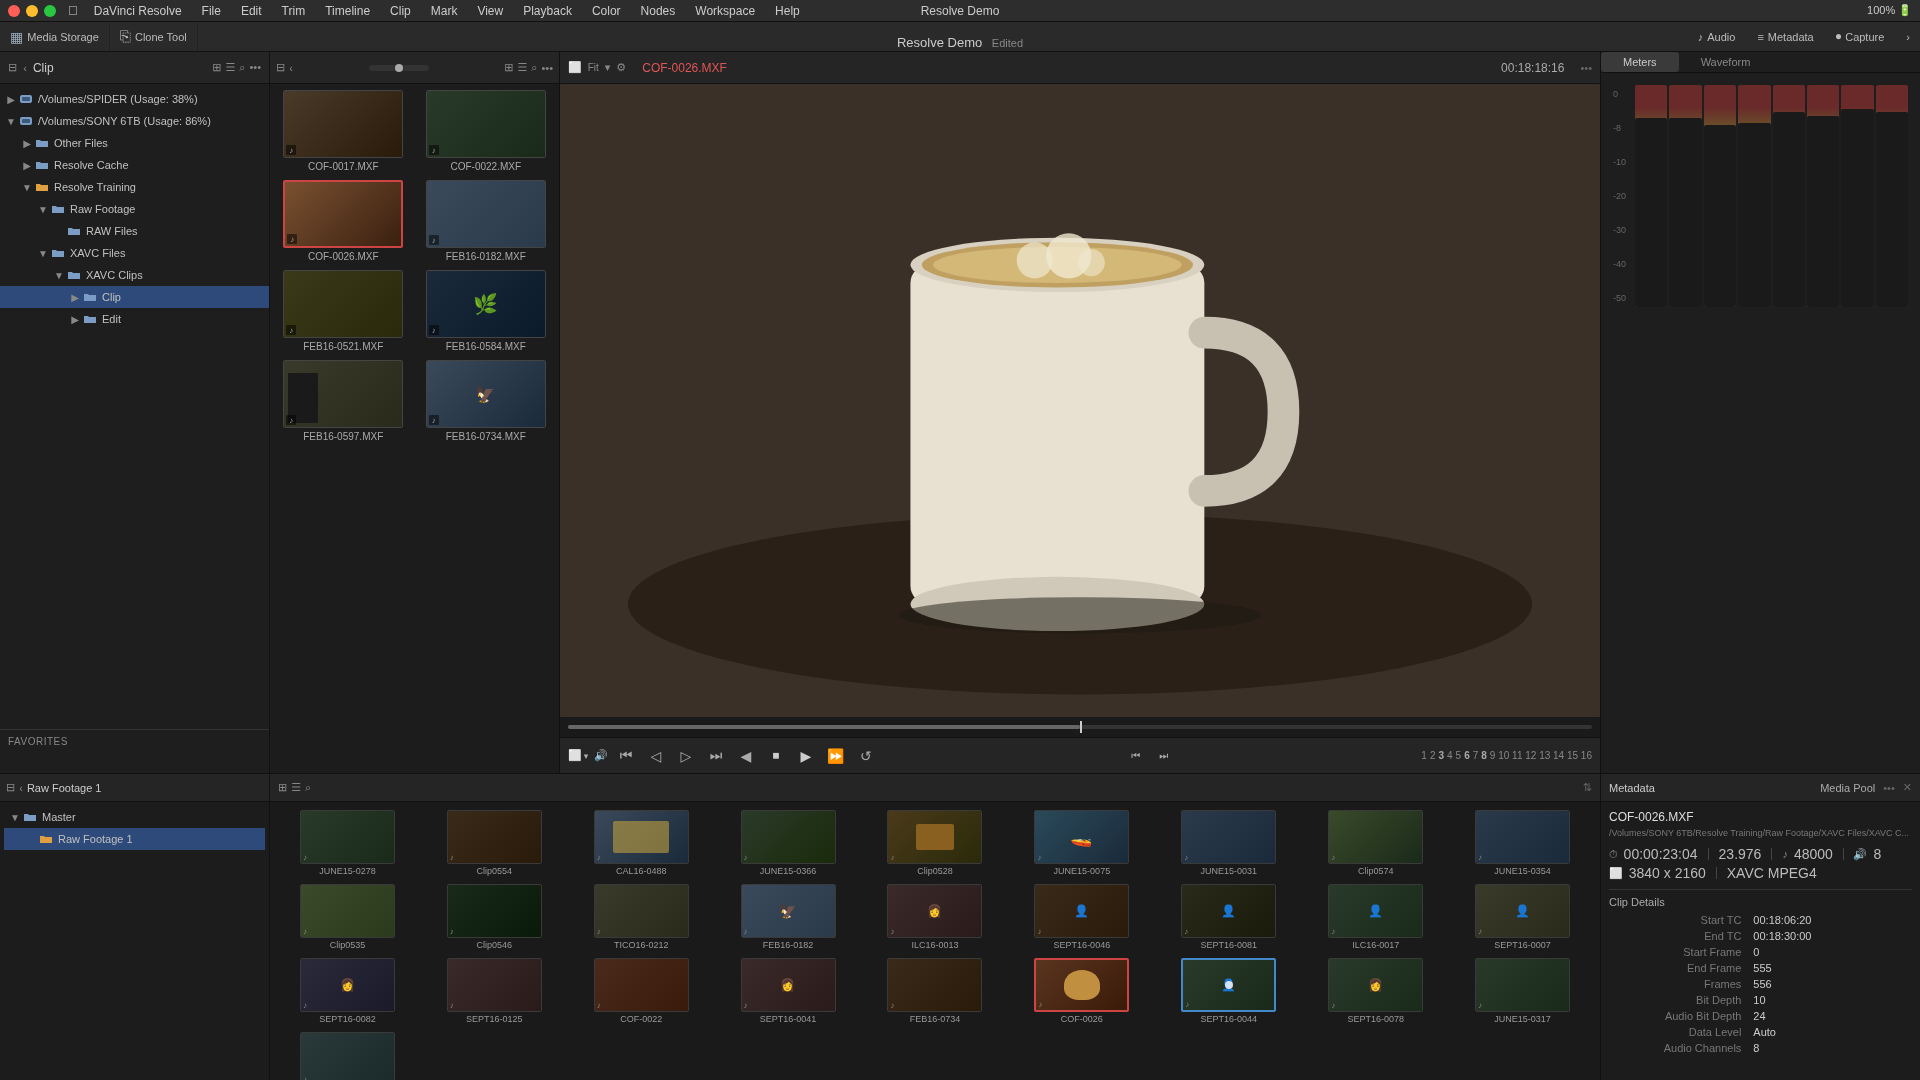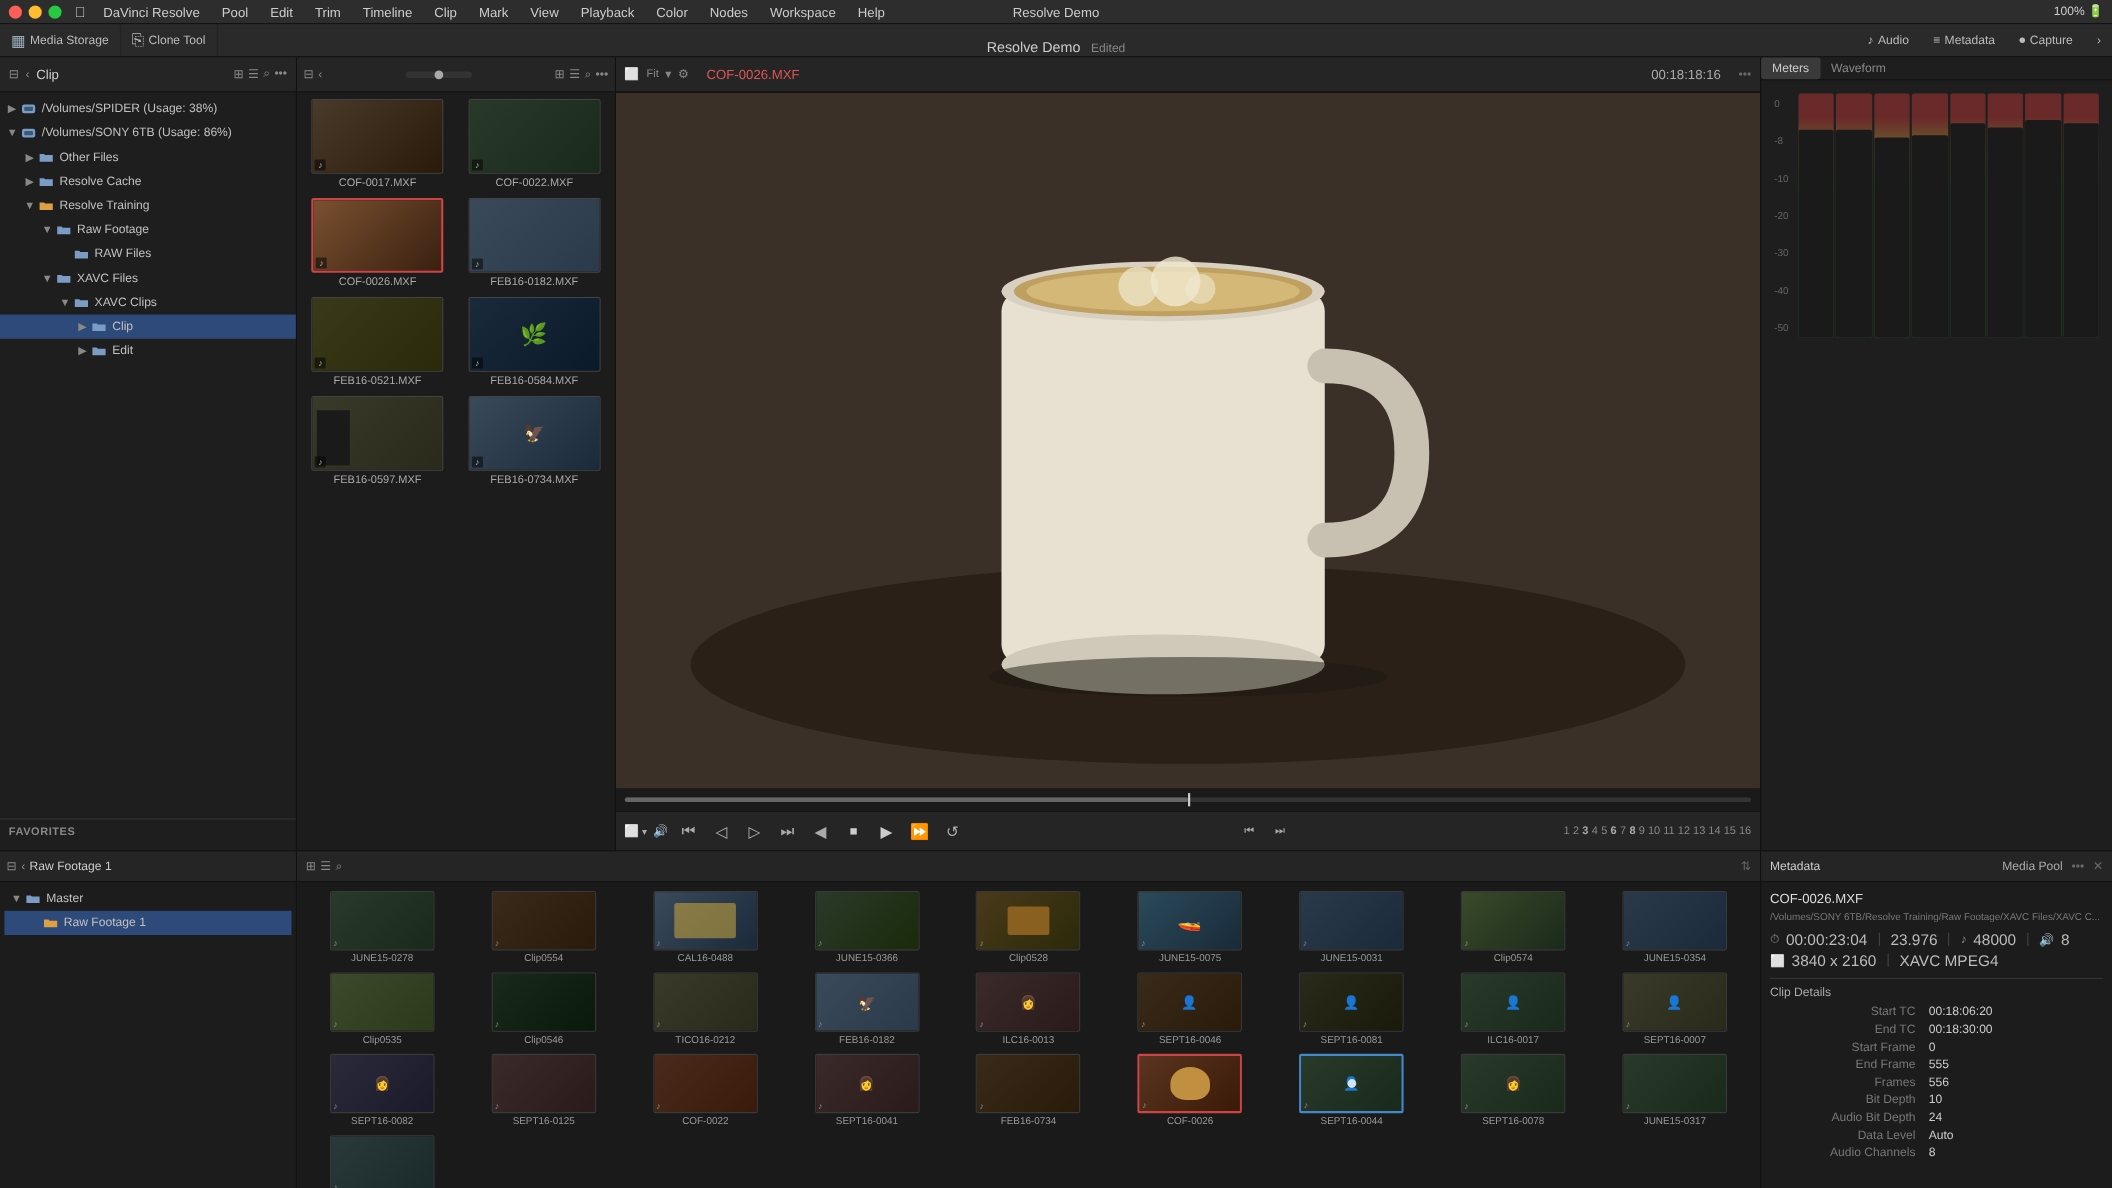--- a/index.html
+++ b/index.html
@@ -137,7 +137,7 @@
     </div>
     <span style="color:#ccc;font-size:13px;"></span>
     <span class="menu-item">DaVinci Resolve</span>
-    <span class="menu-item">Pool</span>
+    <span class="menu-item">File</span>
     <span class="menu-item">Edit</span>
     <span class="menu-item">Trim</span>
     <span class="menu-item">Timeline</span>

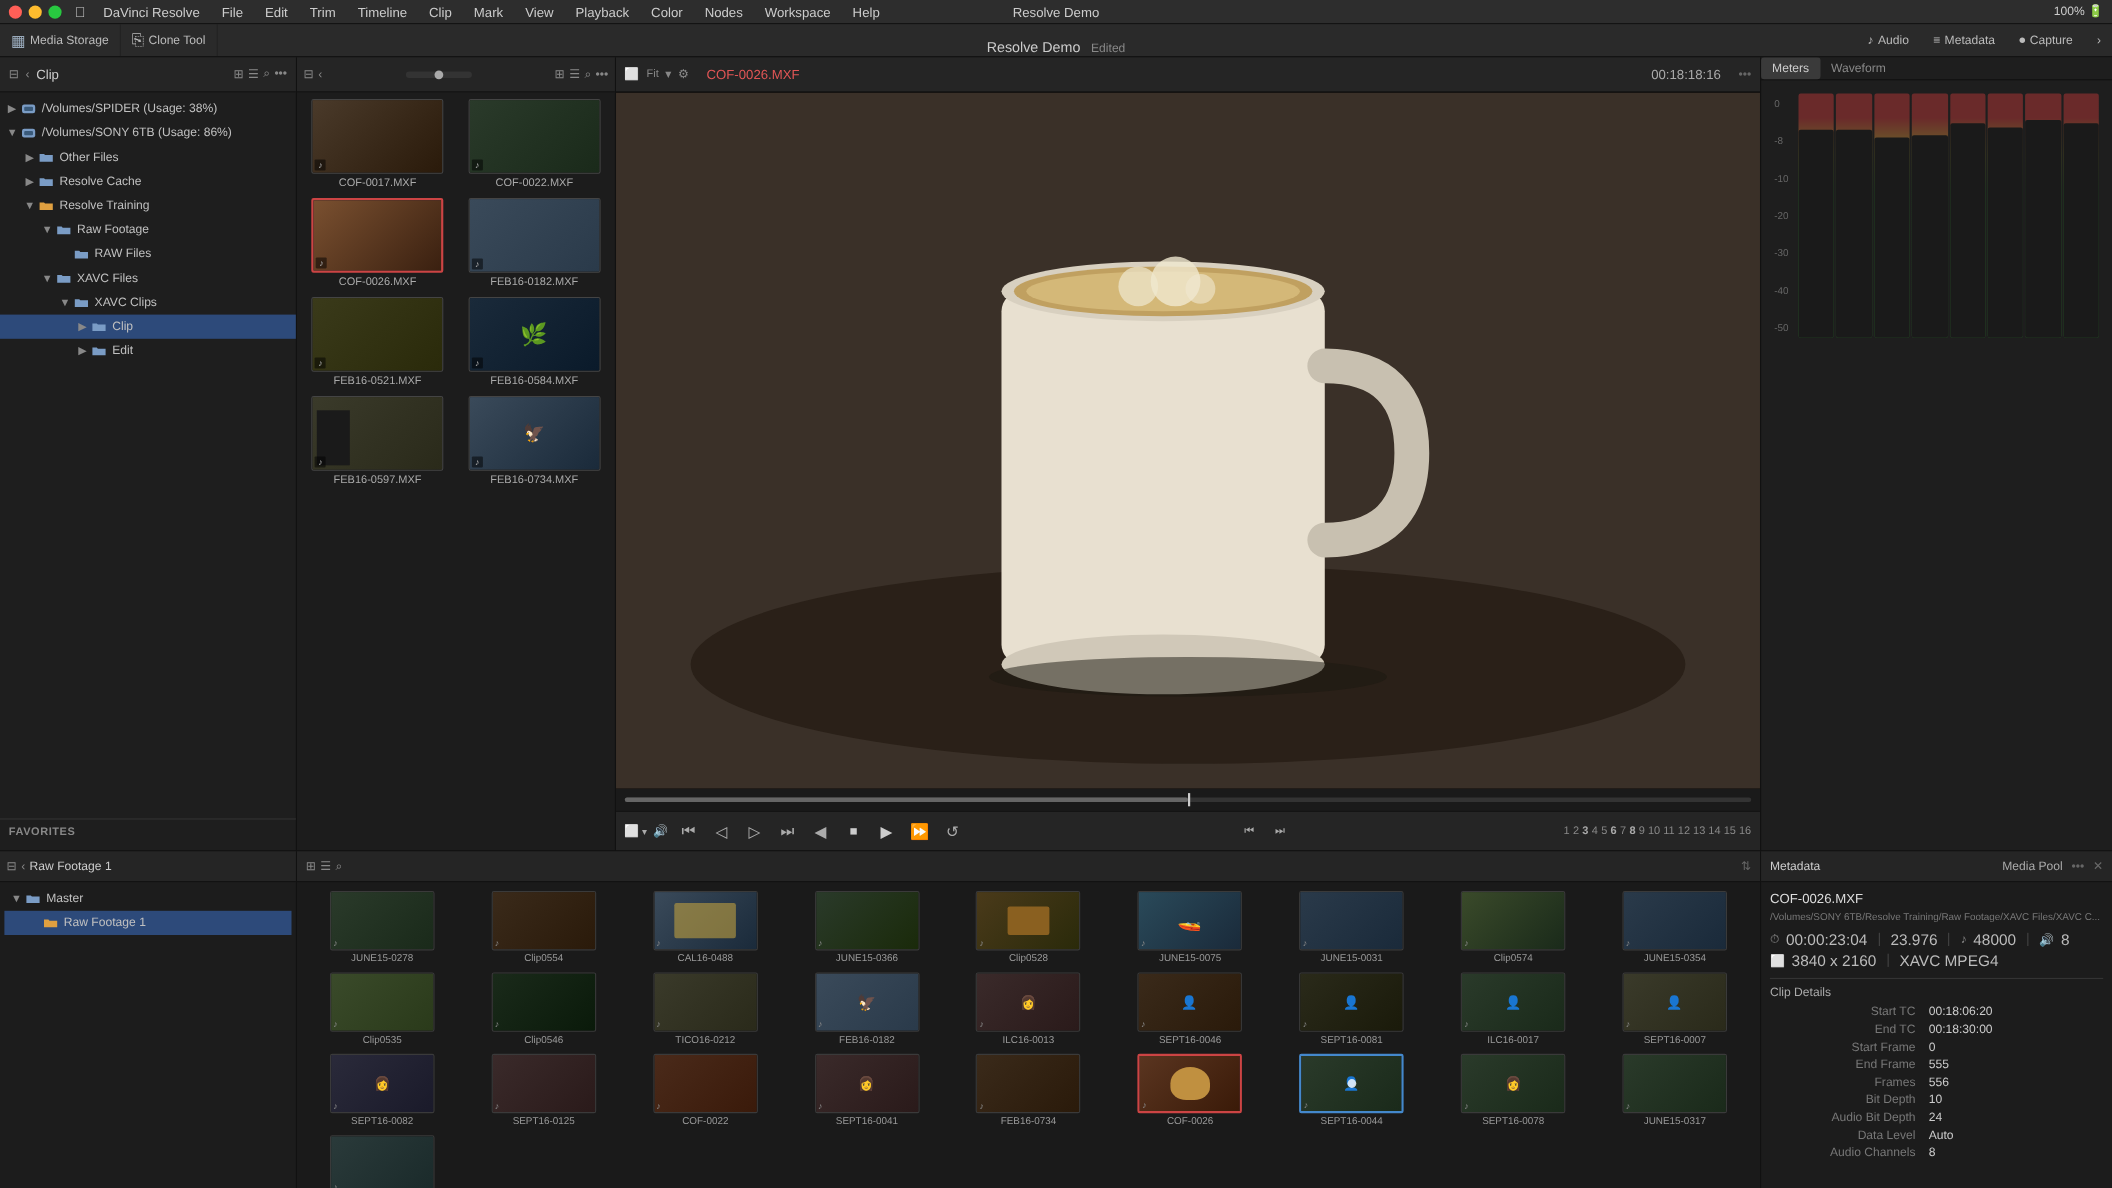--- a/index.html
+++ b/index.html
@@ -74,7 +74,7 @@
     
     #right-panel { width: 320px; background: #1e1e1e; border-left: 1px solid #111; display: flex; flex-direction: column; }
     #right-tabs { height: 32px; background: #252525; display: flex; align-items: center; border-bottom: 1px solid #111; padding: 0 8px; gap: 4px; }
-    .r-tab { padding: 4px 10px; font-size: 11px; color: #888; cursor: pointer; border-radius: 3px; }
+    .r-tab { padding: 4px 22px; font-size: 11px; color: #888; cursor: pointer; border-radius: 3px; }
     .r-tab.active { background: #3a3a3a; color: #ccc; }
     #audio-panel { padding: 8px; display: flex; flex-direction: column; gap: 6px; }
 

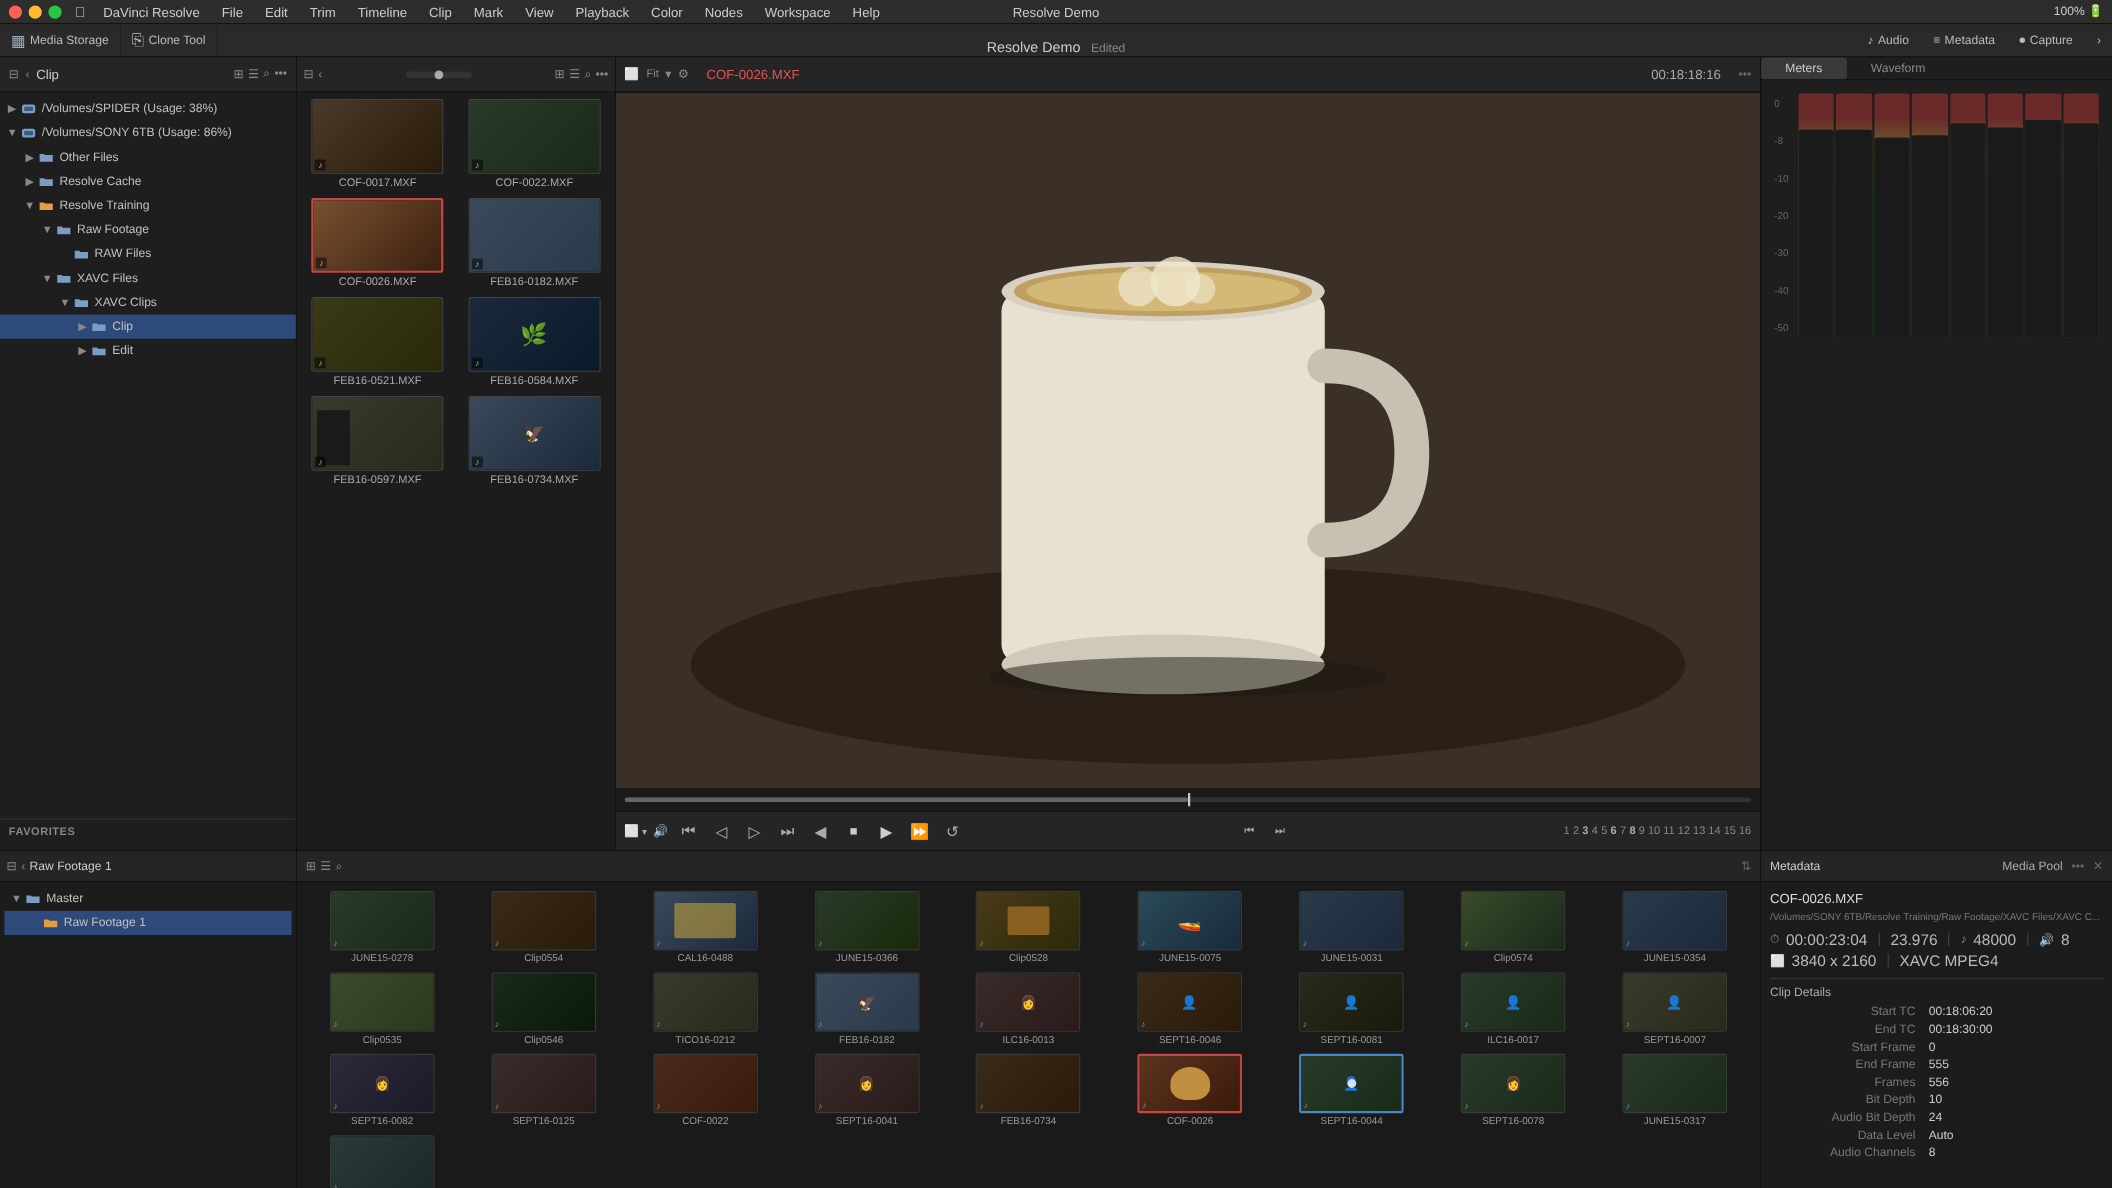--- a/index.html
+++ b/index.html
@@ -41,7 +41,7 @@
     .tree-label { font-size: 11px; color: #c0c0c0; }
 
     .favorites-section { padding: 6px 8px; border-top: 1px solid #333; }
-    .favorites-title { font-size: 10px; color: #888; text-transform: uppercase; letter-spacing: 0.5px; margin-bottom: 5px; font-weight: bold; }
+    .favorites-title { font-size: 10px; color: #888; text-transform: uppercase; letter-spacing: 0.5px; margin-bottom: 20px; }
 
     
     #clips-panel { width: 290px; background: #1c1c1c; border-right: 1px solid #111; display: flex; flex-direction: column; }

